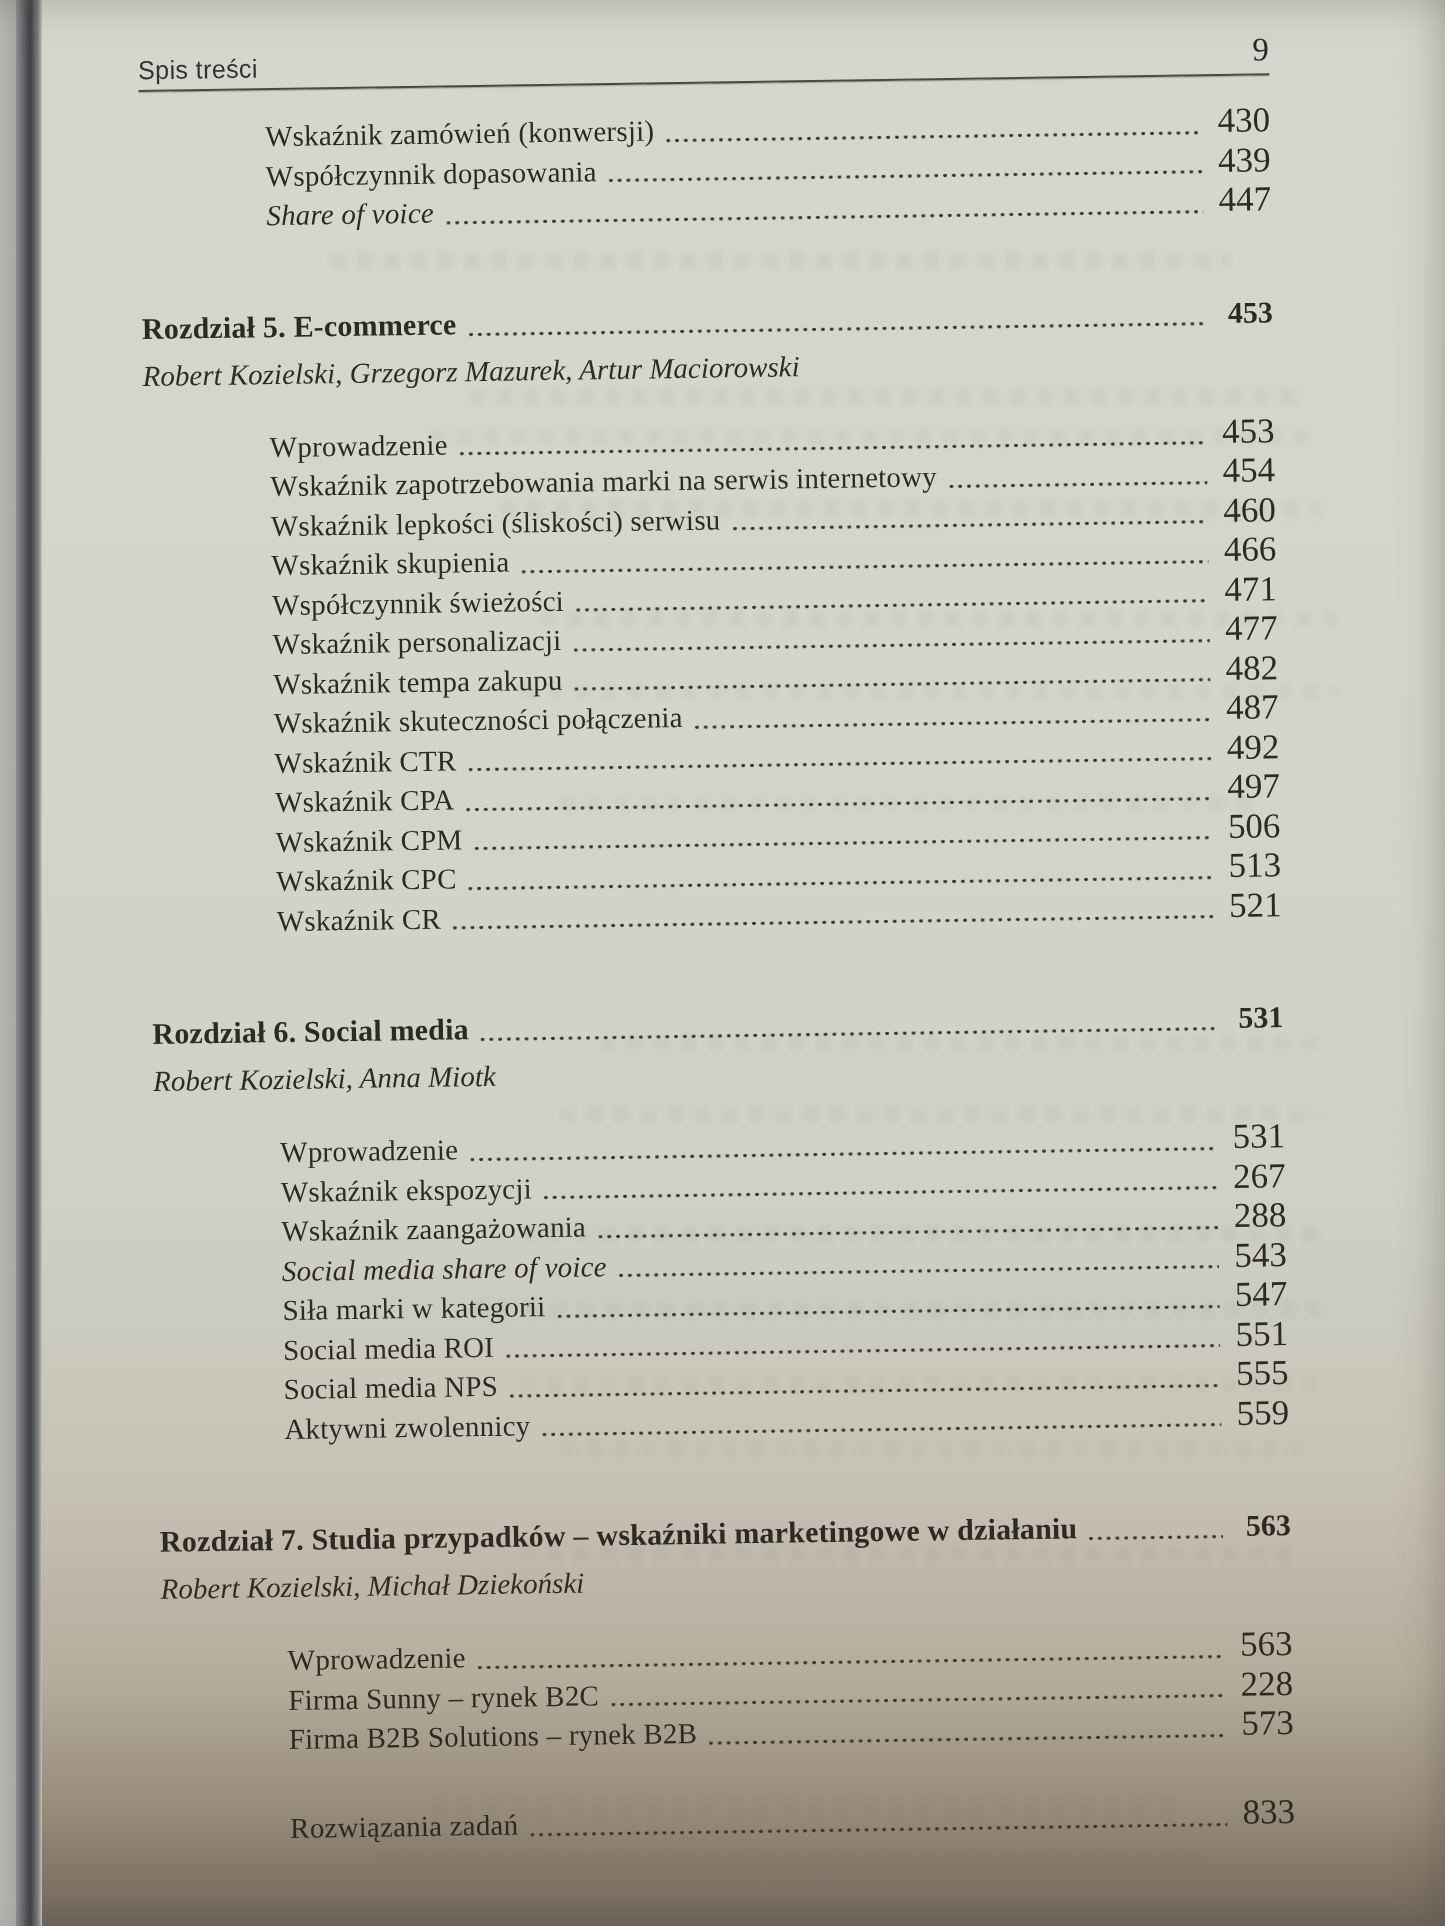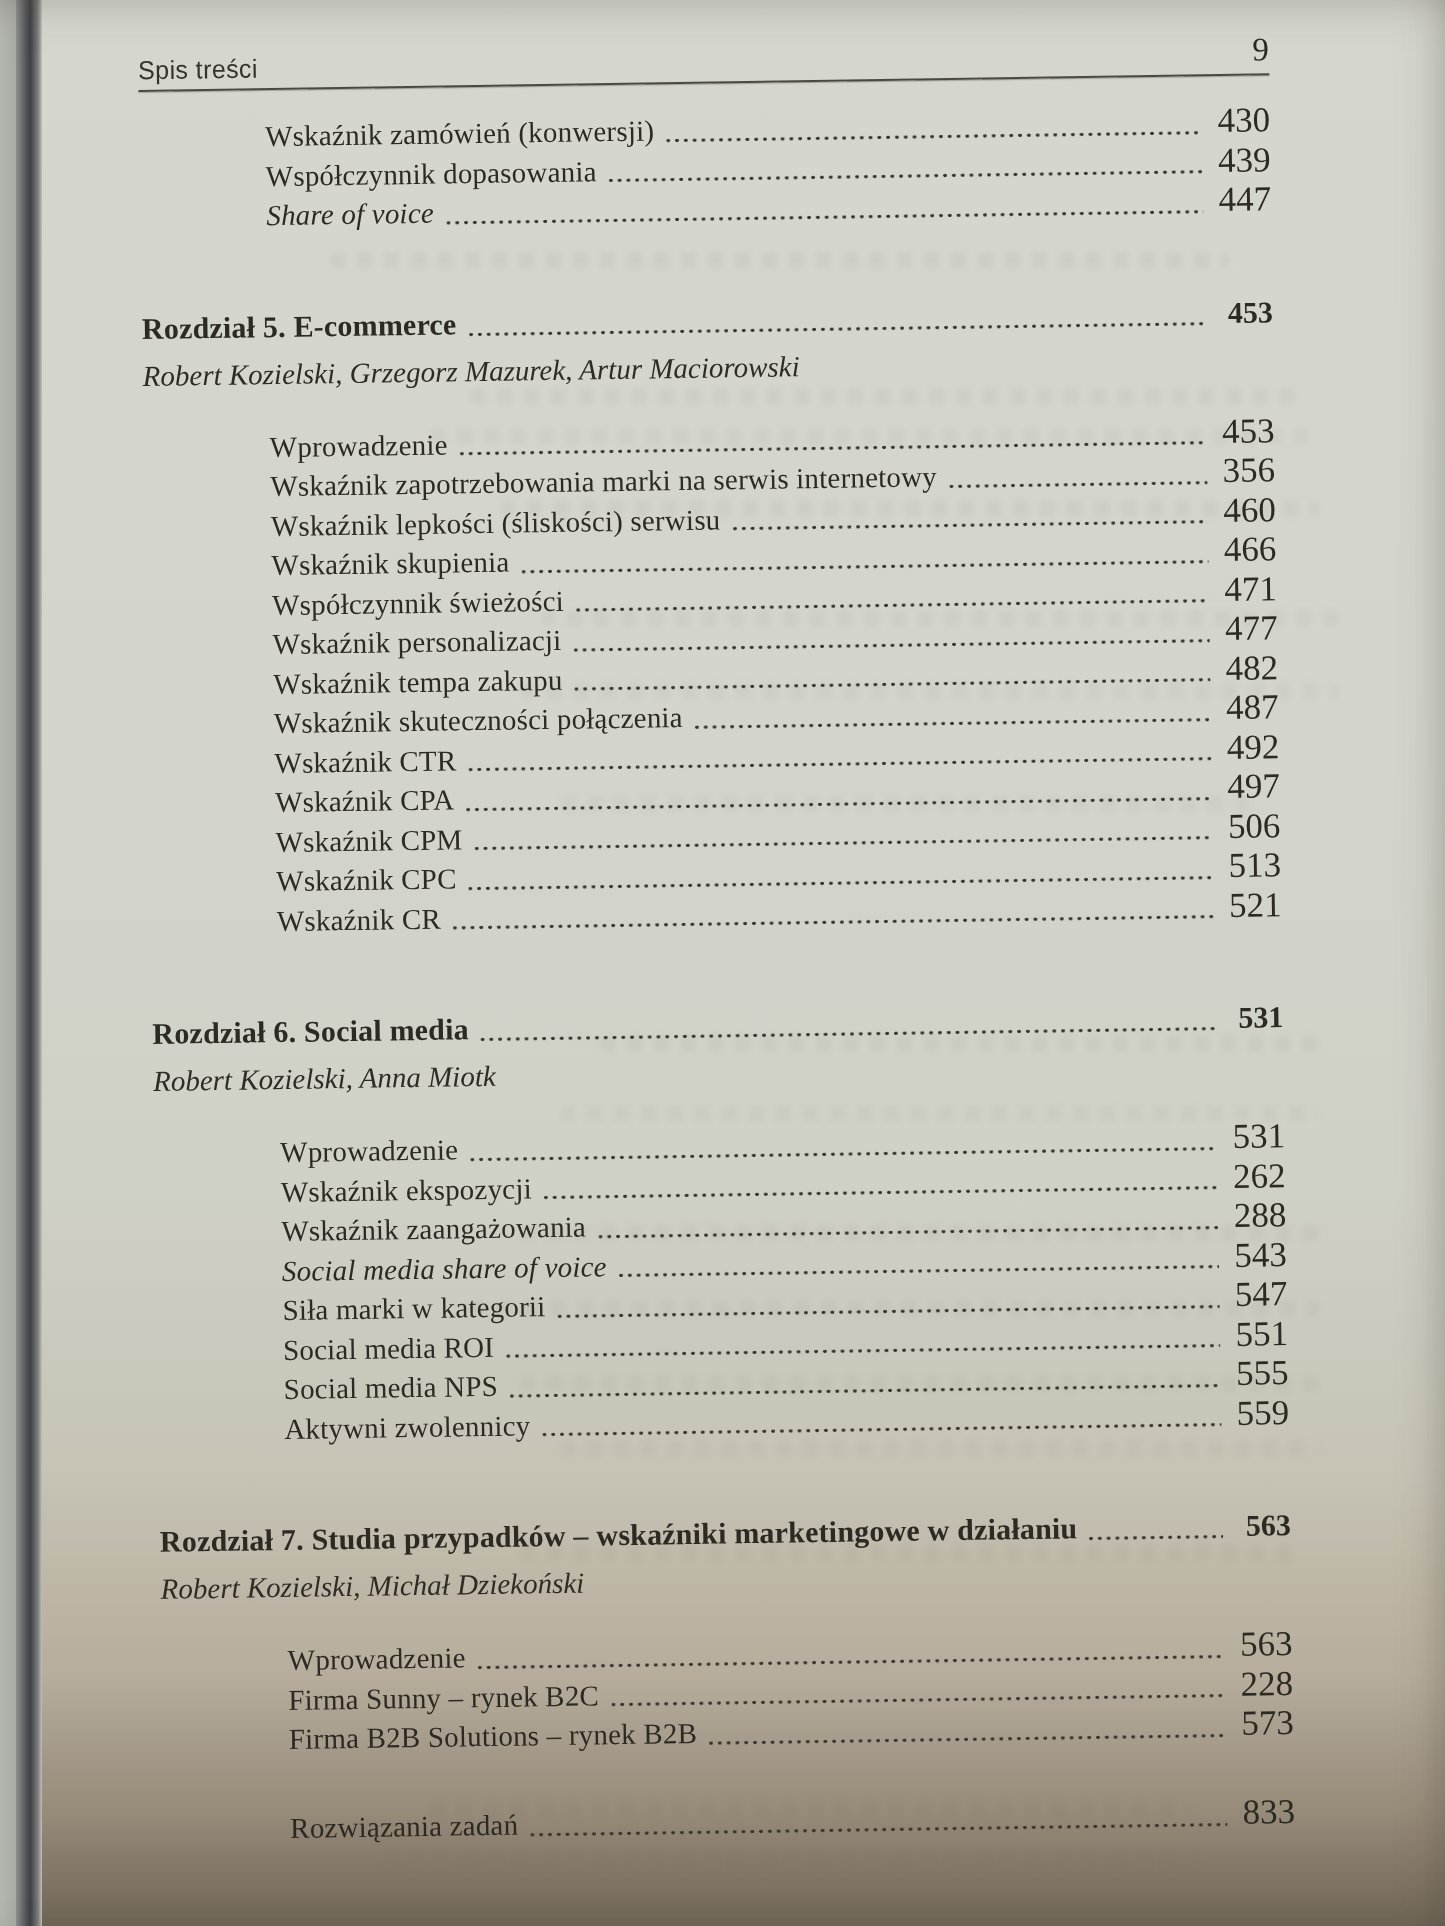--- a/index.html
+++ b/index.html
@@ -144,7 +144,7 @@
   <div class="row entry">
     <span class="lbl">Wskaźnik zapotrzebowania marki na serwis internetowy</span>
     <span class="leader"></span>
-    <span class="pg">356</span>
+    <span class="pg">454</span>
   </div>
 
   <div class="row entry">

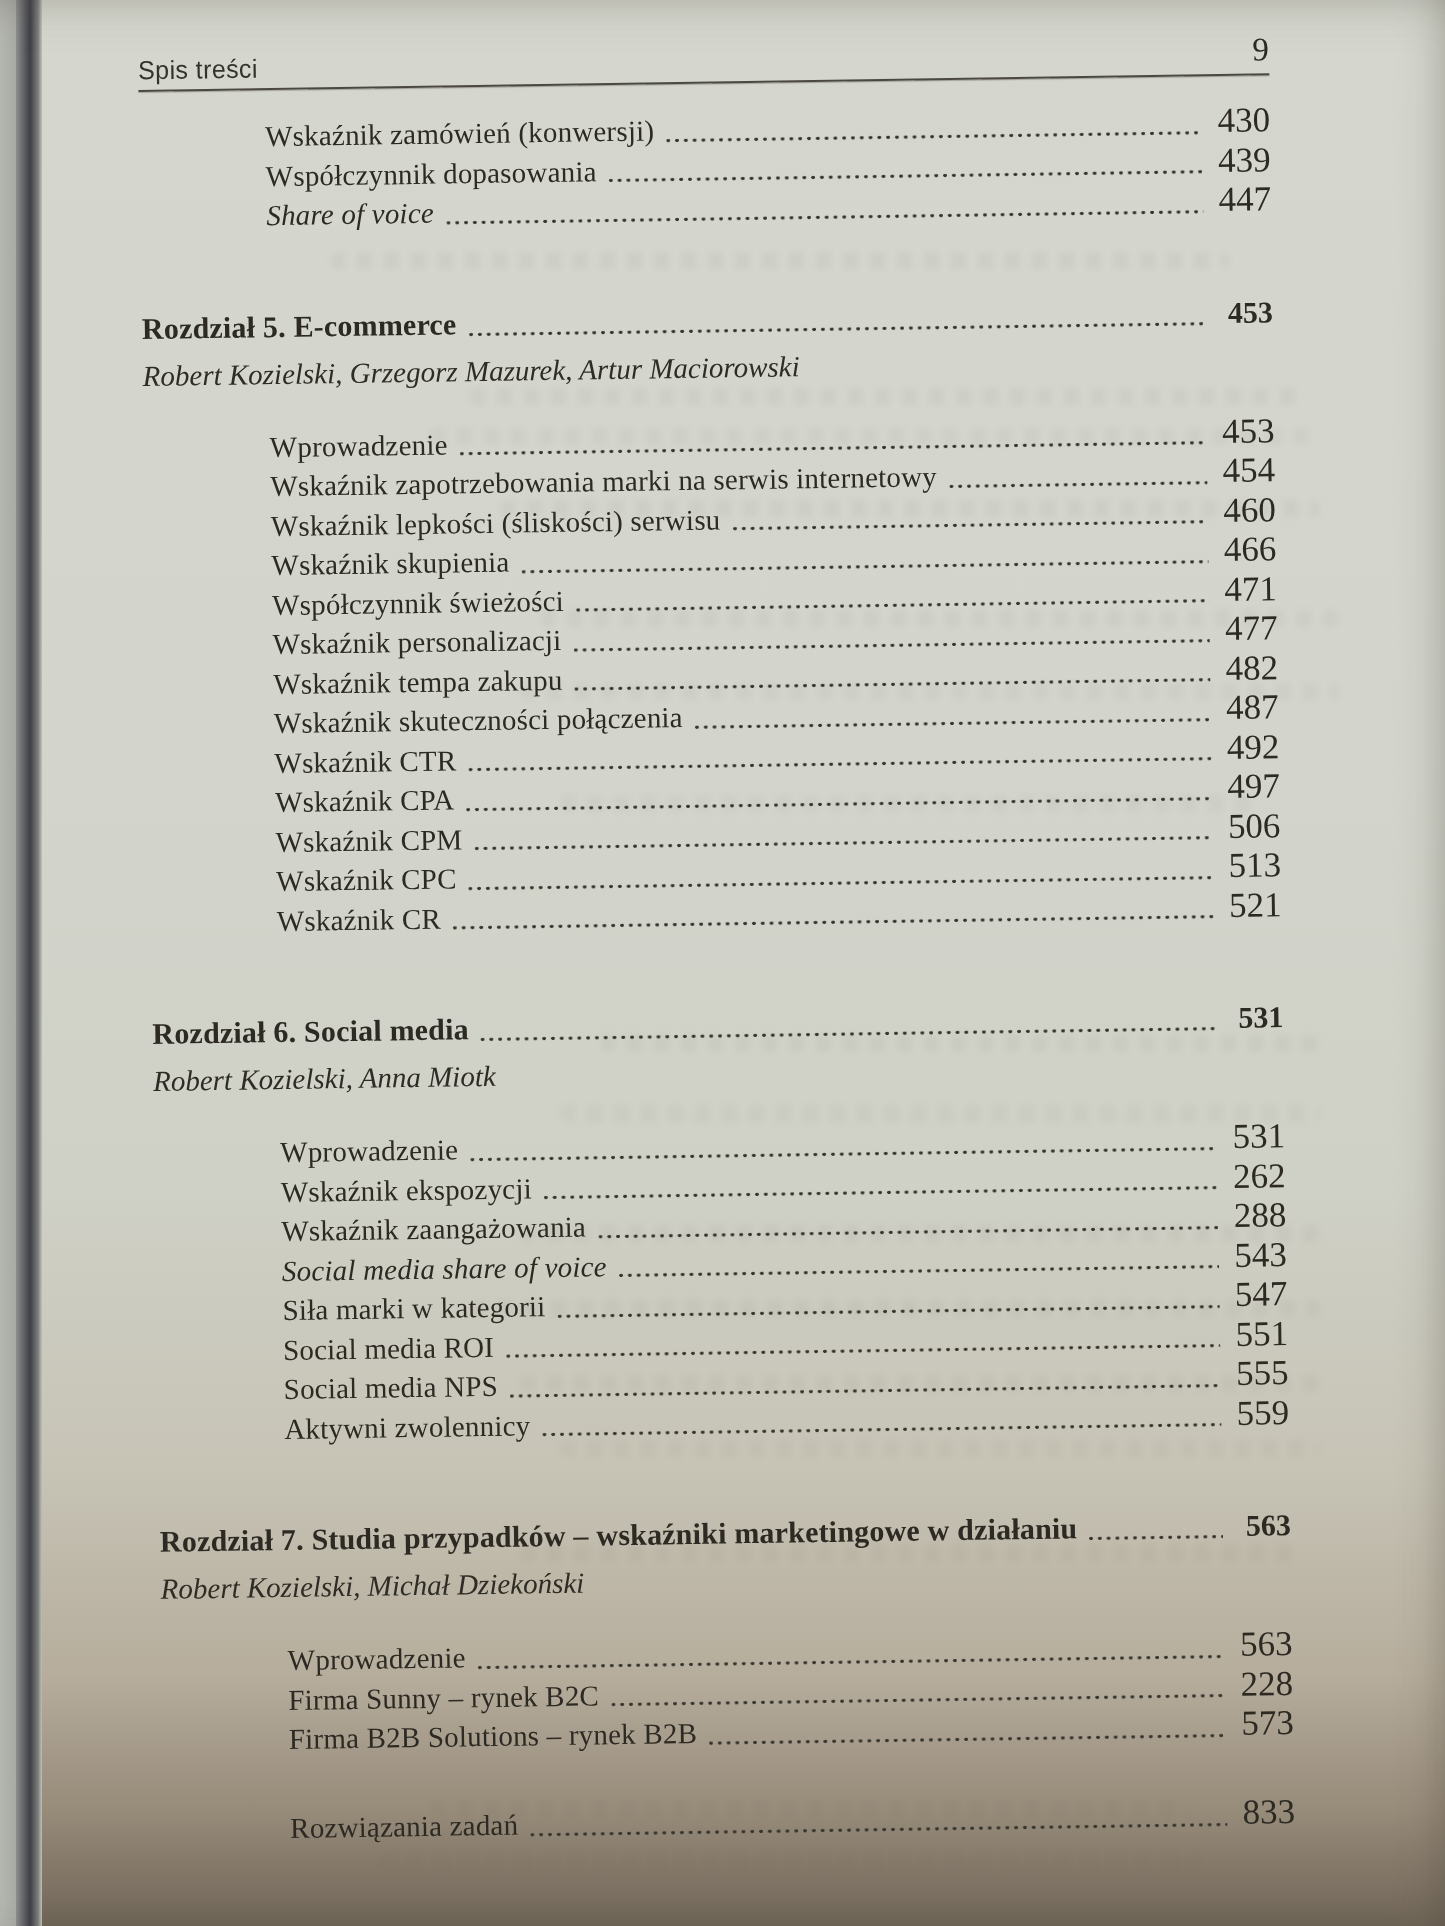--- a/index.html
+++ b/index.html
@@ -231,7 +231,7 @@
   <div class="row entry">
     <span class="lbl">Wskaźnik ekspozycji</span>
     <span class="leader"></span>
-    <span class="pg">262</span>
+    <span class="pg">267</span>
   </div>
 
   <div class="row entry">

